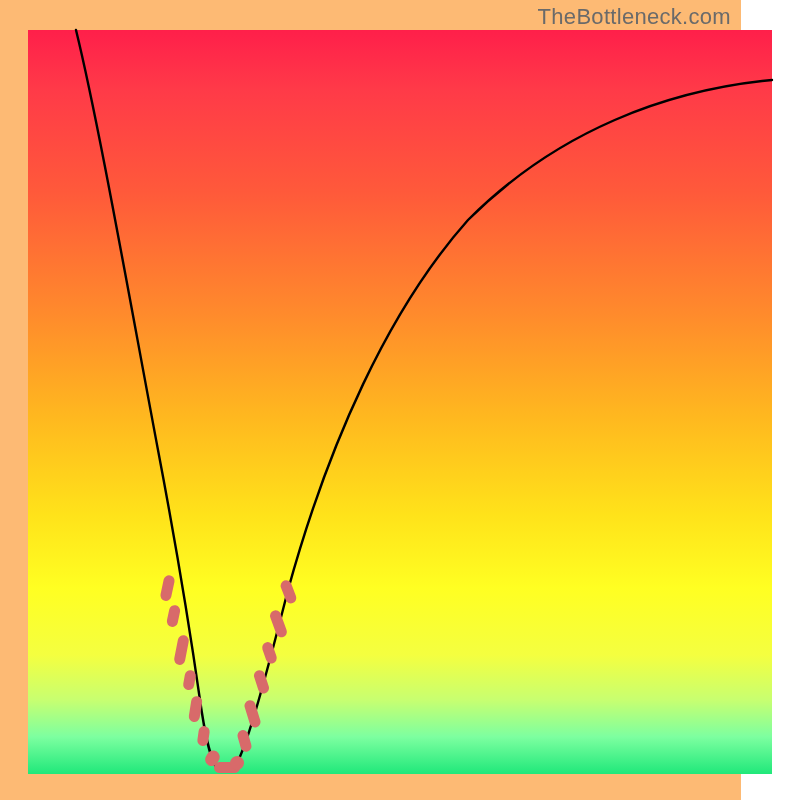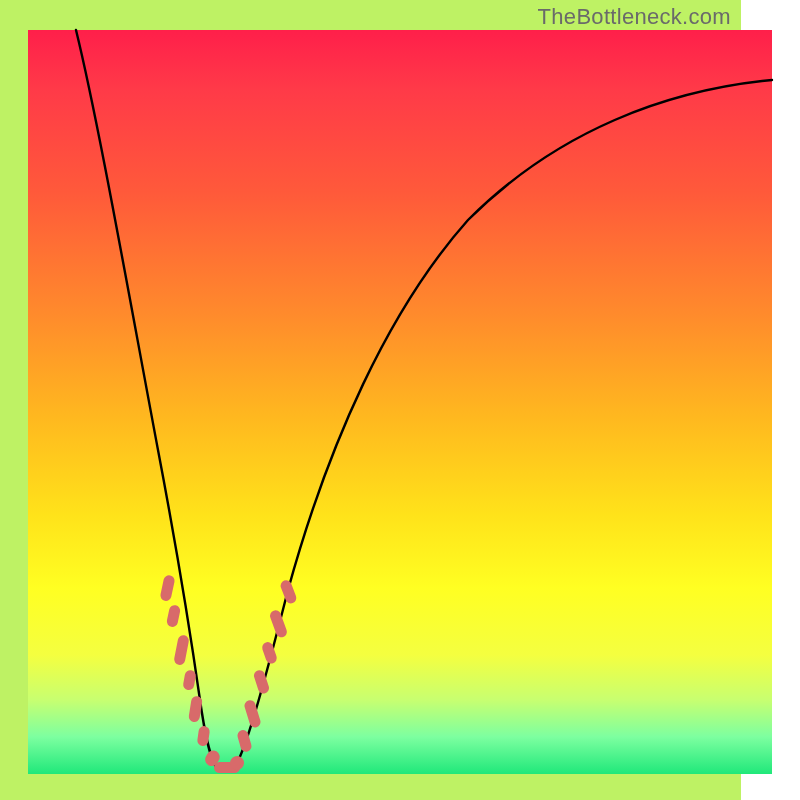--- a/index.html
+++ b/index.html
@@ -14,7 +14,7 @@
     position: relative;
     width: 741px;
     height: 800px;
-    background: #bef264;
+    background: #fdba74;
   }
   .watermark {
     position: absolute;

